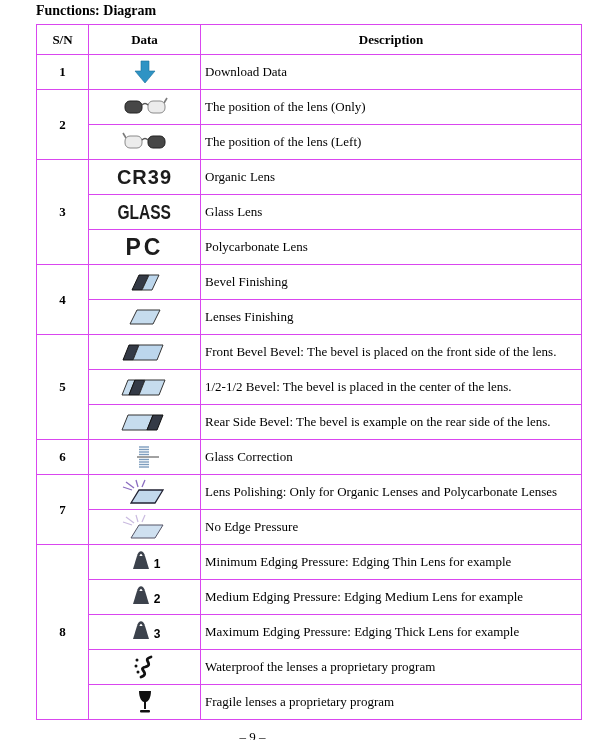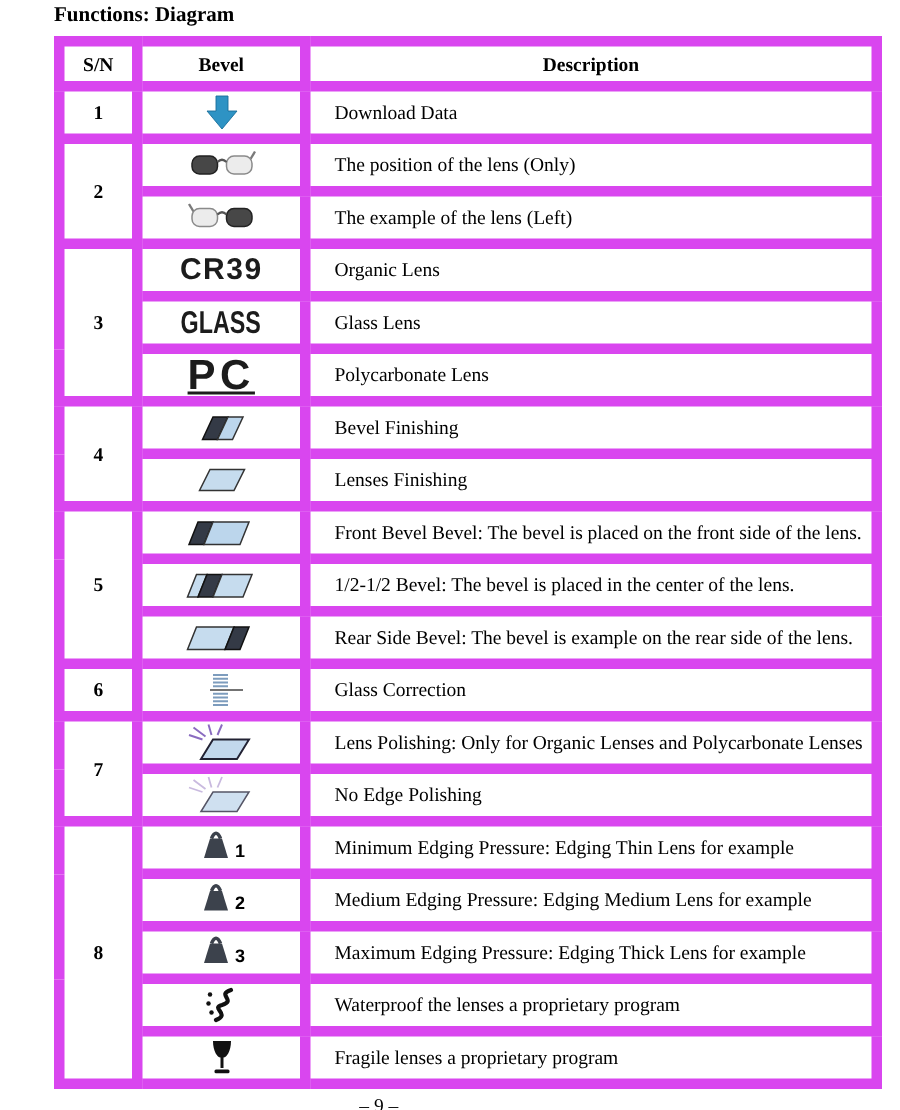--- a/index.html
+++ b/index.html
@@ -17,7 +17,7 @@
     position:absolute; left:36px; top:24px; width:545px;
     border-collapse:collapse; table-layout:fixed;
   }
-  .fn-table th, .fn-table td { border:7px solid #d946ef; font-size:13px; }
+  .fn-table th, .fn-table td { border:1px solid #d946ef; font-size:13px; }
   .fn-table th { height:30px; text-align:center; font-weight:bold; }
   td.sn-cell { text-align:center; font-weight:bold; vertical-align:middle; }
   td.icon-cell { height:35px; text-align:center; vertical-align:middle; }

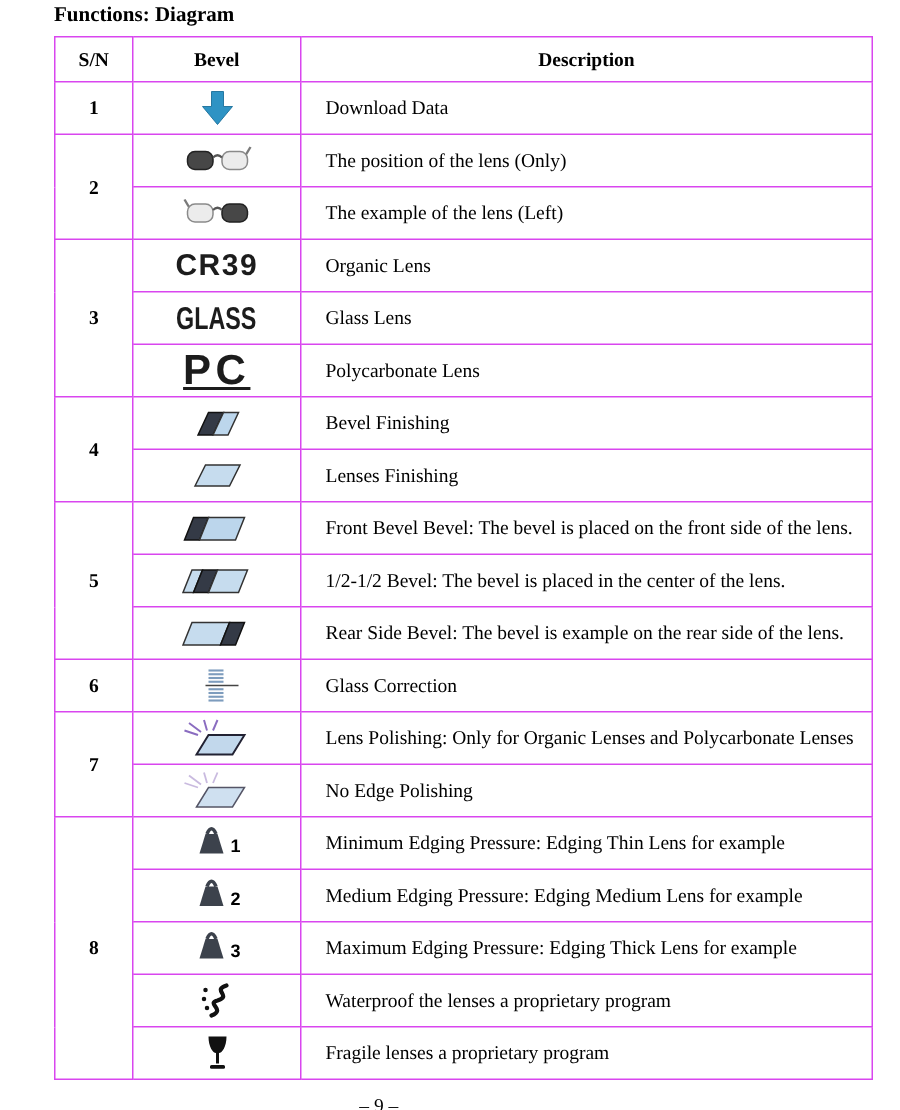--- a/index.html
+++ b/index.html
@@ -53,7 +53,7 @@
     <thead>
       <tr>
         <th>S/N</th>
-        <th>Bevel</th>
+        <th>Data</th>
         <th>Description</th>
       </tr>
     </thead>

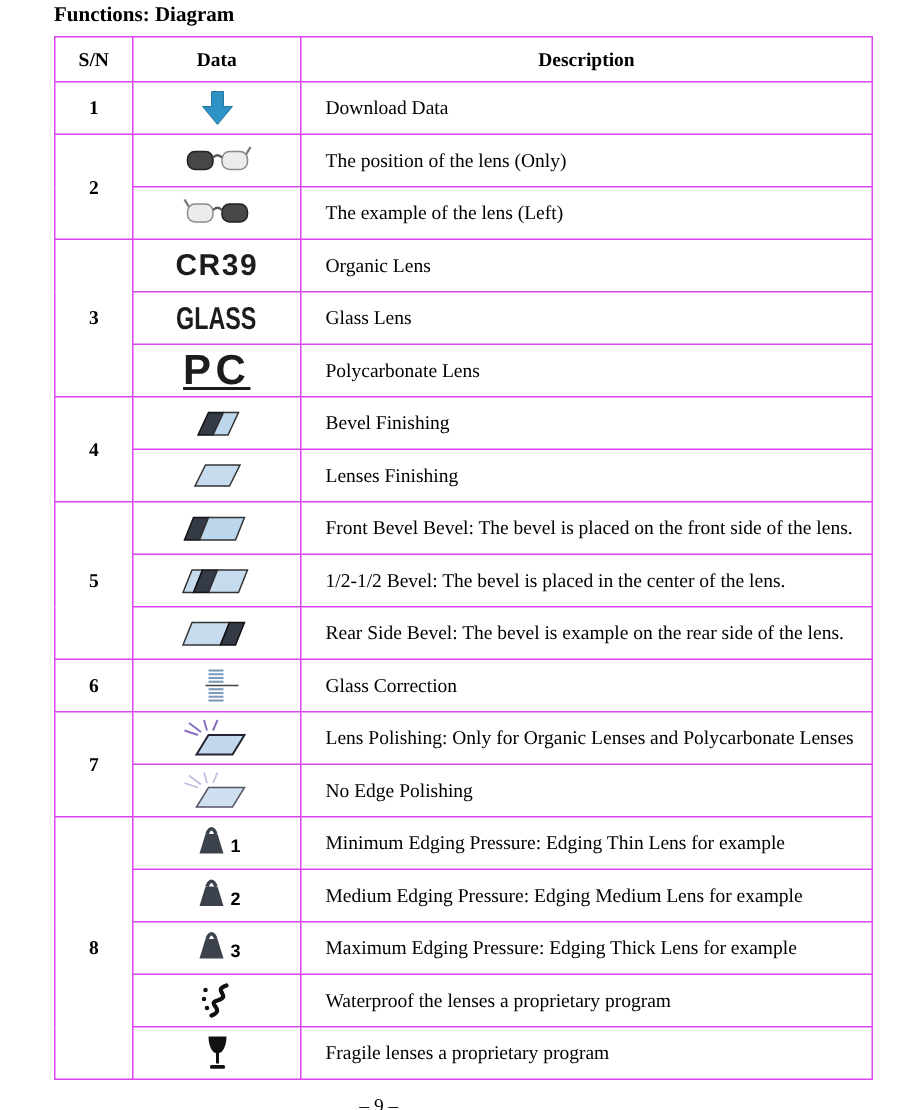--- a/index.html
+++ b/index.html
@@ -21,7 +21,7 @@
   .fn-table th { height:30px; text-align:center; font-weight:bold; }
   td.sn-cell { text-align:center; font-weight:bold; vertical-align:middle; }
   td.icon-cell { height:35px; text-align:center; vertical-align:middle; }
-  td.desc-cell { padding-left:16px; vertical-align:middle; }
+  td.desc-cell { padding-left:4px; vertical-align:middle; }
   .icon-text { font-family:"Liberation Sans", sans-serif; font-weight:bold; color:#1c1c1c; line-height:1; }
   .cr39-text  { font-size:20px; letter-spacing:1px; }
   .glass-text { font-size:21px; display:inline-block; transform:scaleX(0.74); font-weight:600; }

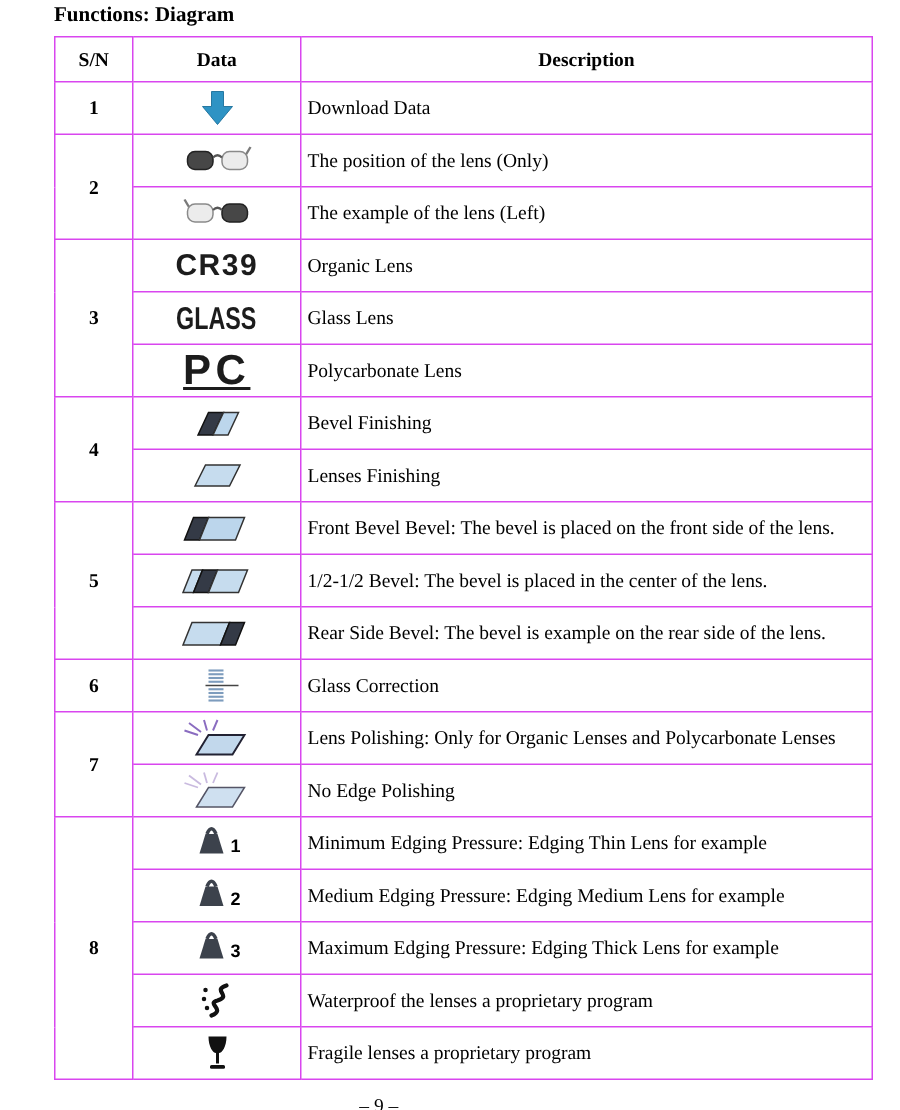--- a/index.html
+++ b/index.html
@@ -90,7 +90,7 @@
             <path d="M20,9 Q23,6 26,9" fill="none" stroke="#555" stroke-width="1.5"></path>
           </svg>
         </td>
-        <td class="desc-cell">The example of the lens (Left)</td>
+        <td class="desc-cell">The position of the lens (Left)</td>
       </tr>
 
       <tr>

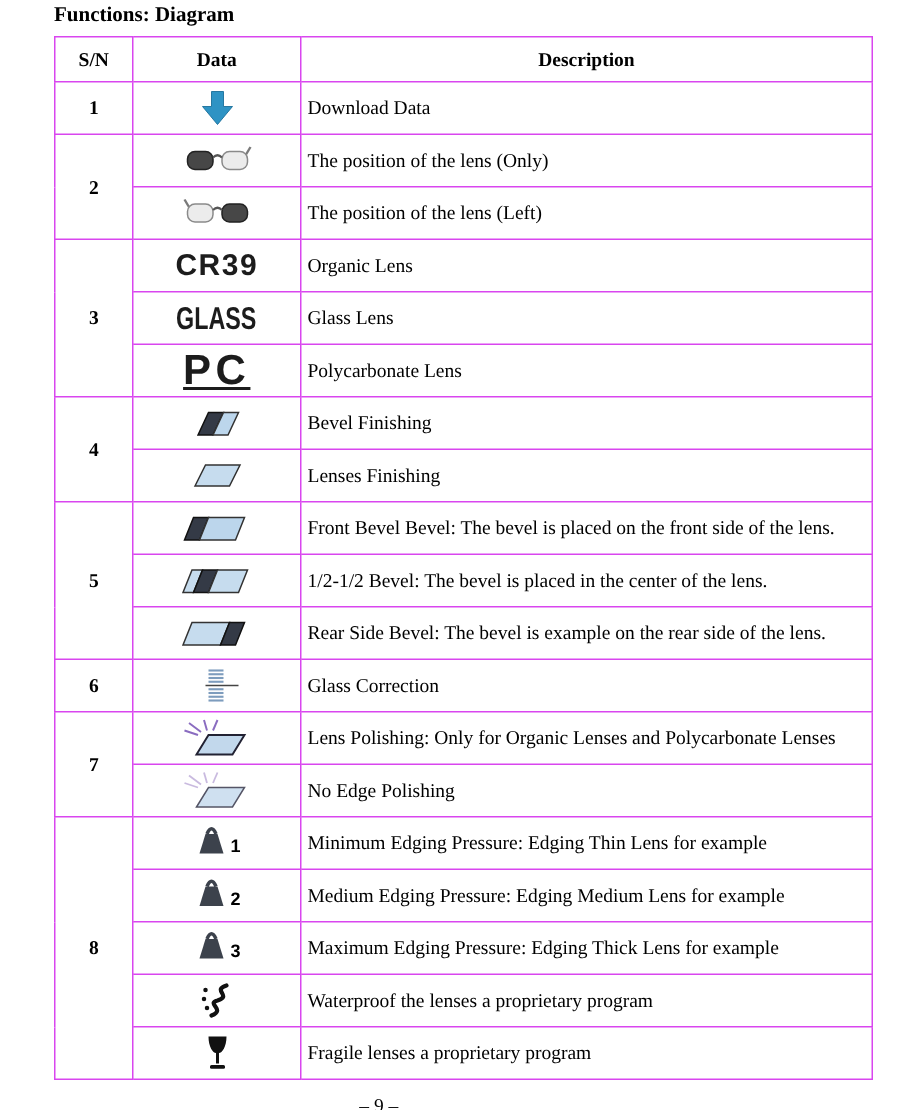--- a/index.html
+++ b/index.html
@@ -25,7 +25,7 @@
   .icon-text { font-family:"Liberation Sans", sans-serif; font-weight:bold; color:#1c1c1c; line-height:1; }
   .cr39-text  { font-size:20px; letter-spacing:1px; }
   .glass-text { font-size:21px; display:inline-block; transform:scaleX(0.74); font-weight:600; }
-  .pc-text    { font-size:28px; letter-spacing:3px;text-decoration:underline; }
+  .pc-text    { font-size:23px; letter-spacing:3px; }
   .weight-wrap { display:inline-flex; align-items:flex-end; gap:1px; }
   .weight-num {
     font-family:"Liberation Sans", sans-serif;

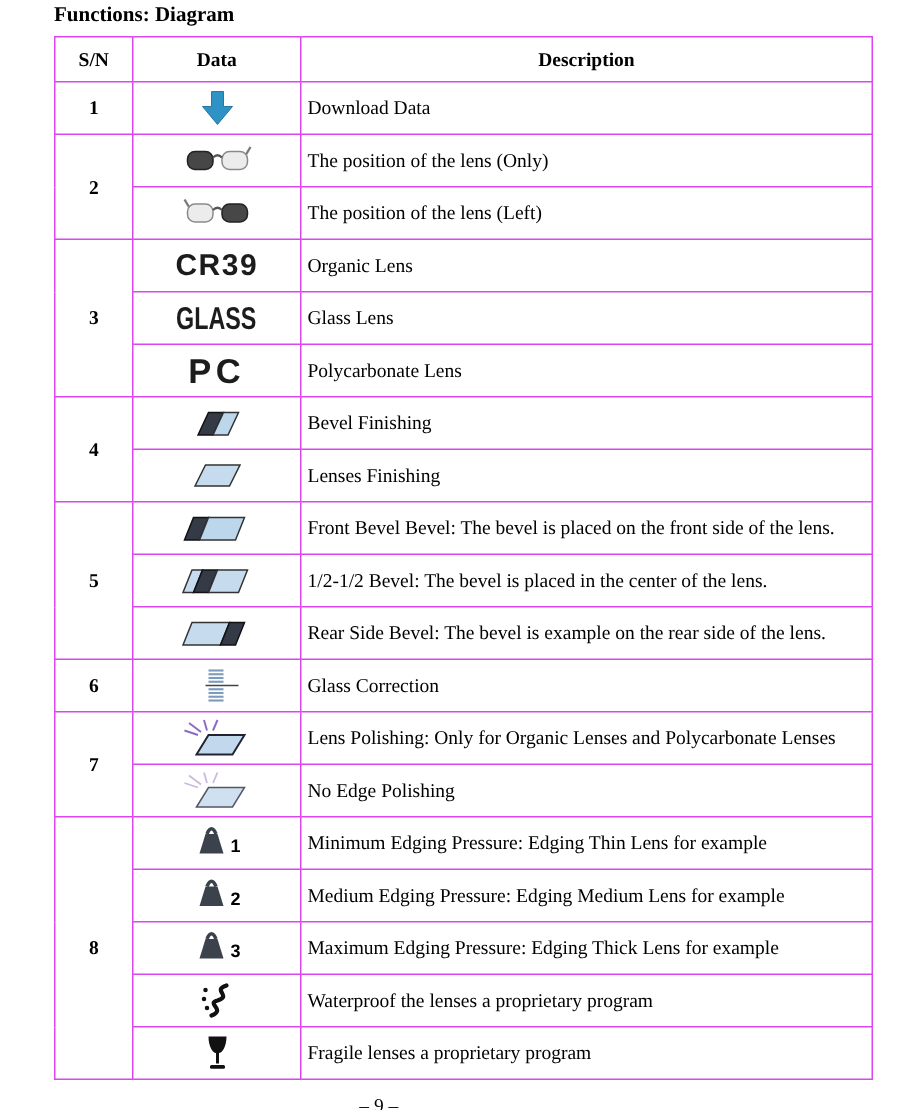--- a/index.html
+++ b/index.html
@@ -209,7 +209,7 @@
             <polygon points="9,24 17,11 41,11 33,24" fill="#cfe0f0" stroke="#556" stroke-width="1"></polygon>
           </svg>
         </td>
-        <td class="desc-cell">No Edge Polishing</td>
+        <td class="desc-cell">No Edge Pressure</td>
       </tr>
 
       <tr>

